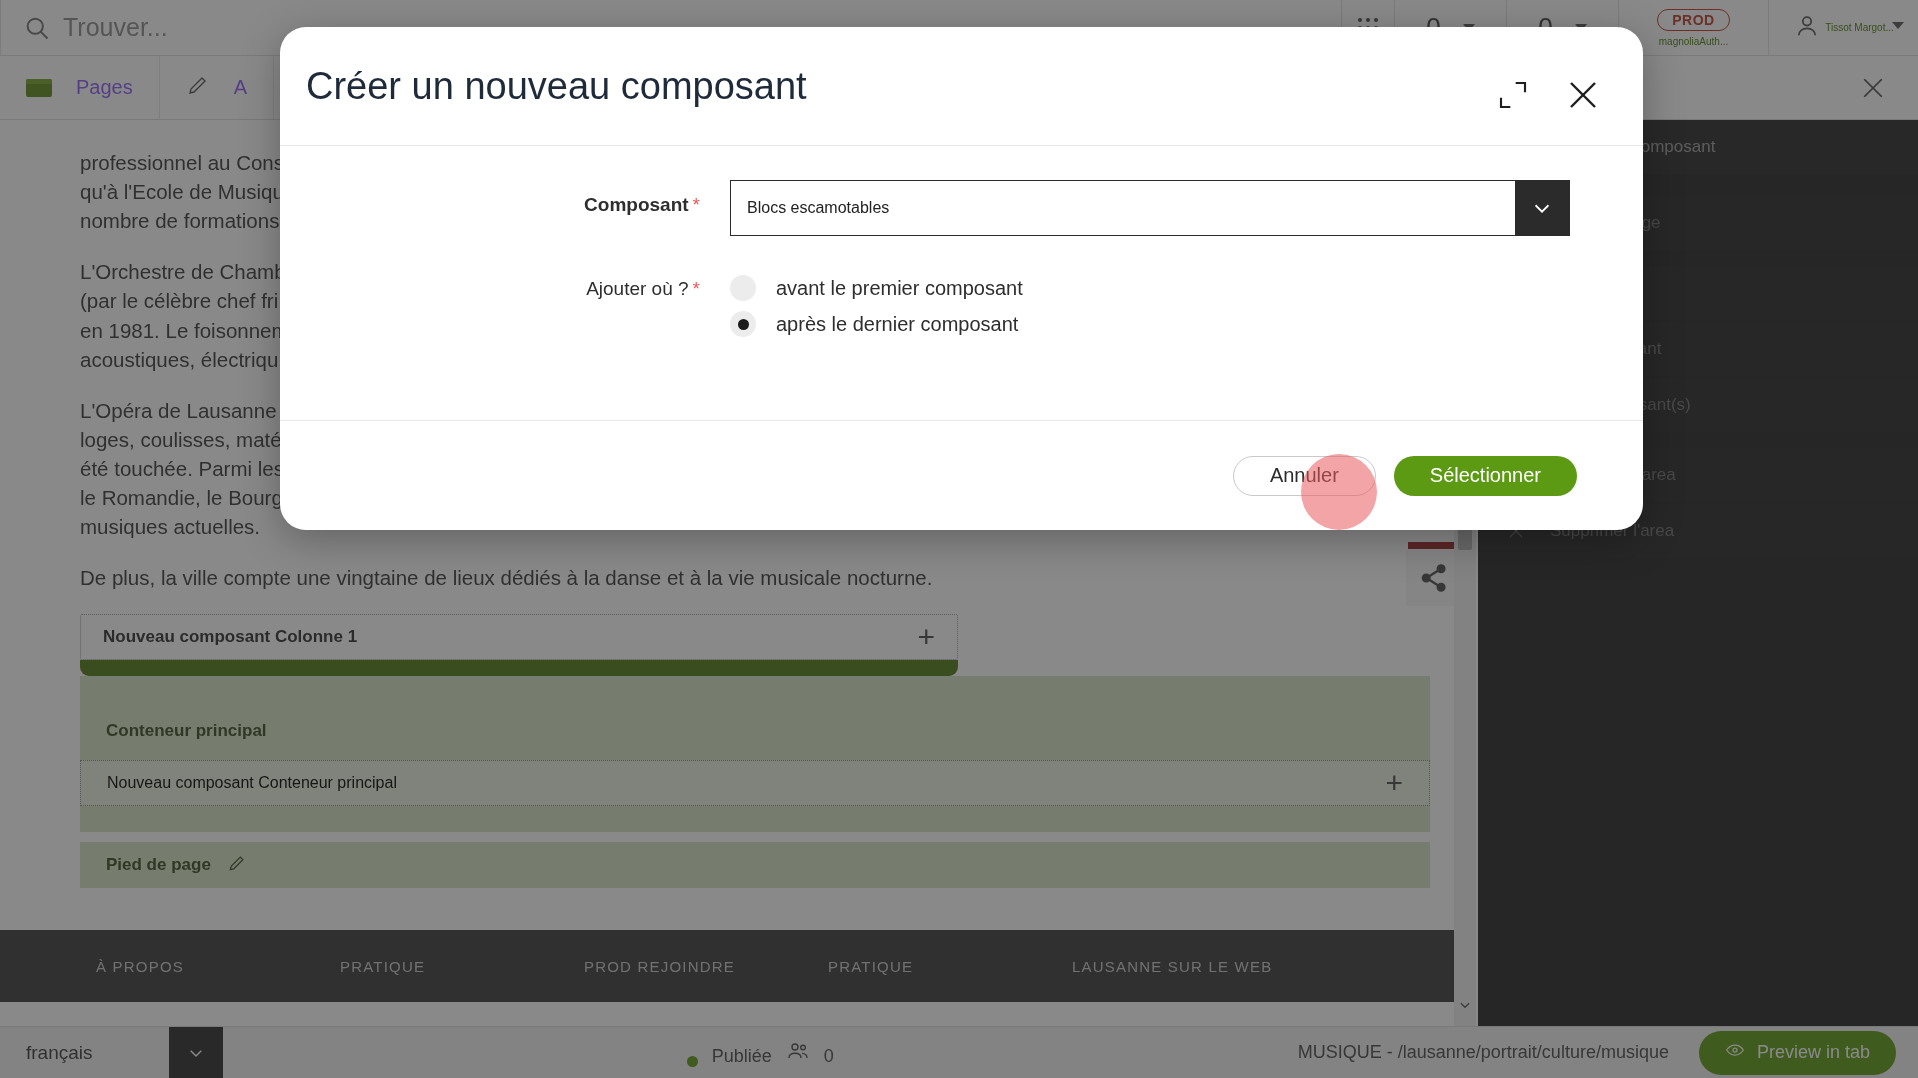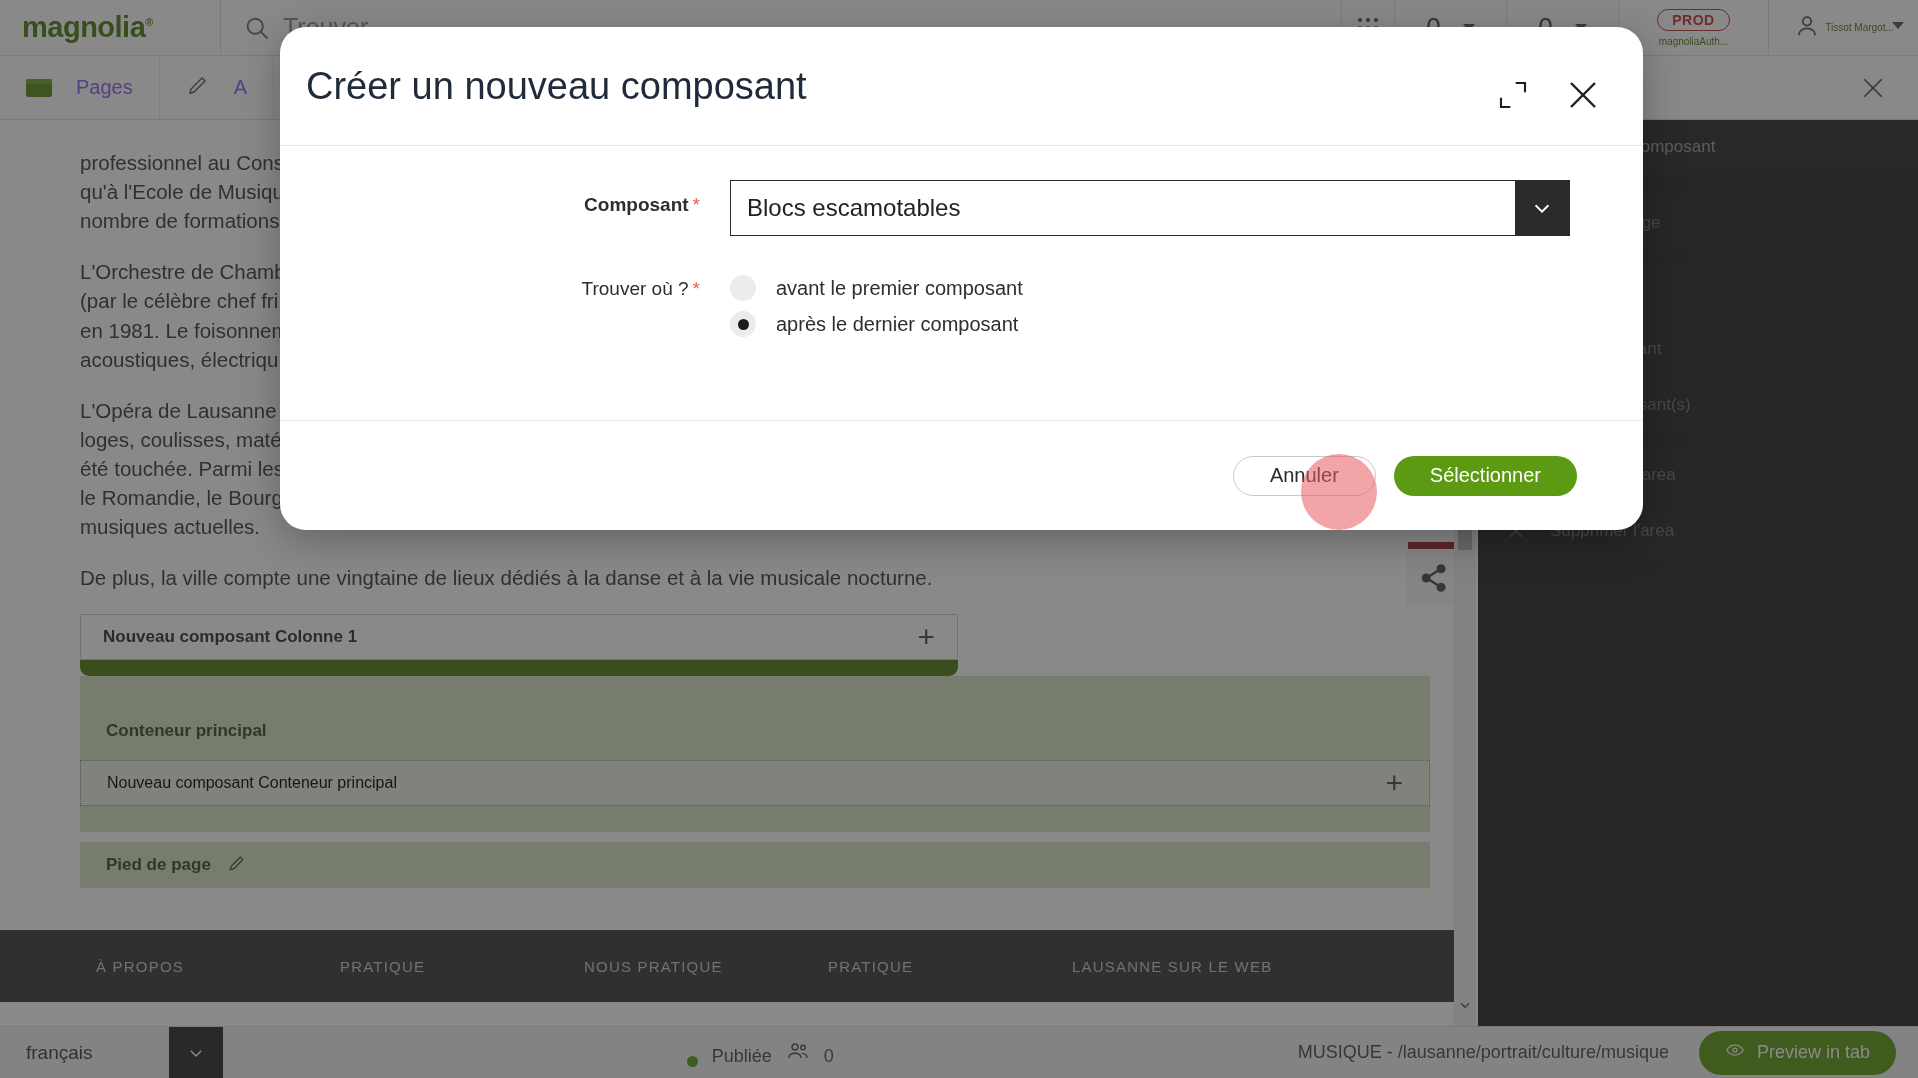--- a/index.html
+++ b/index.html
@@ -268,9 +268,6 @@
   <div class="base-layer">
 
     <div class="topbar">
-      <div class="logo-cell">
-        <div class="logo-text"><span>magnolia</span><sup>®</sup></div>
-      </div>
       <div class="search-cell">
         <span class="search-icon">
           <svg width="28" height="28" viewBox="0 0 24 24" fill="none" stroke="#6f6f6f" stroke-width="1.7">

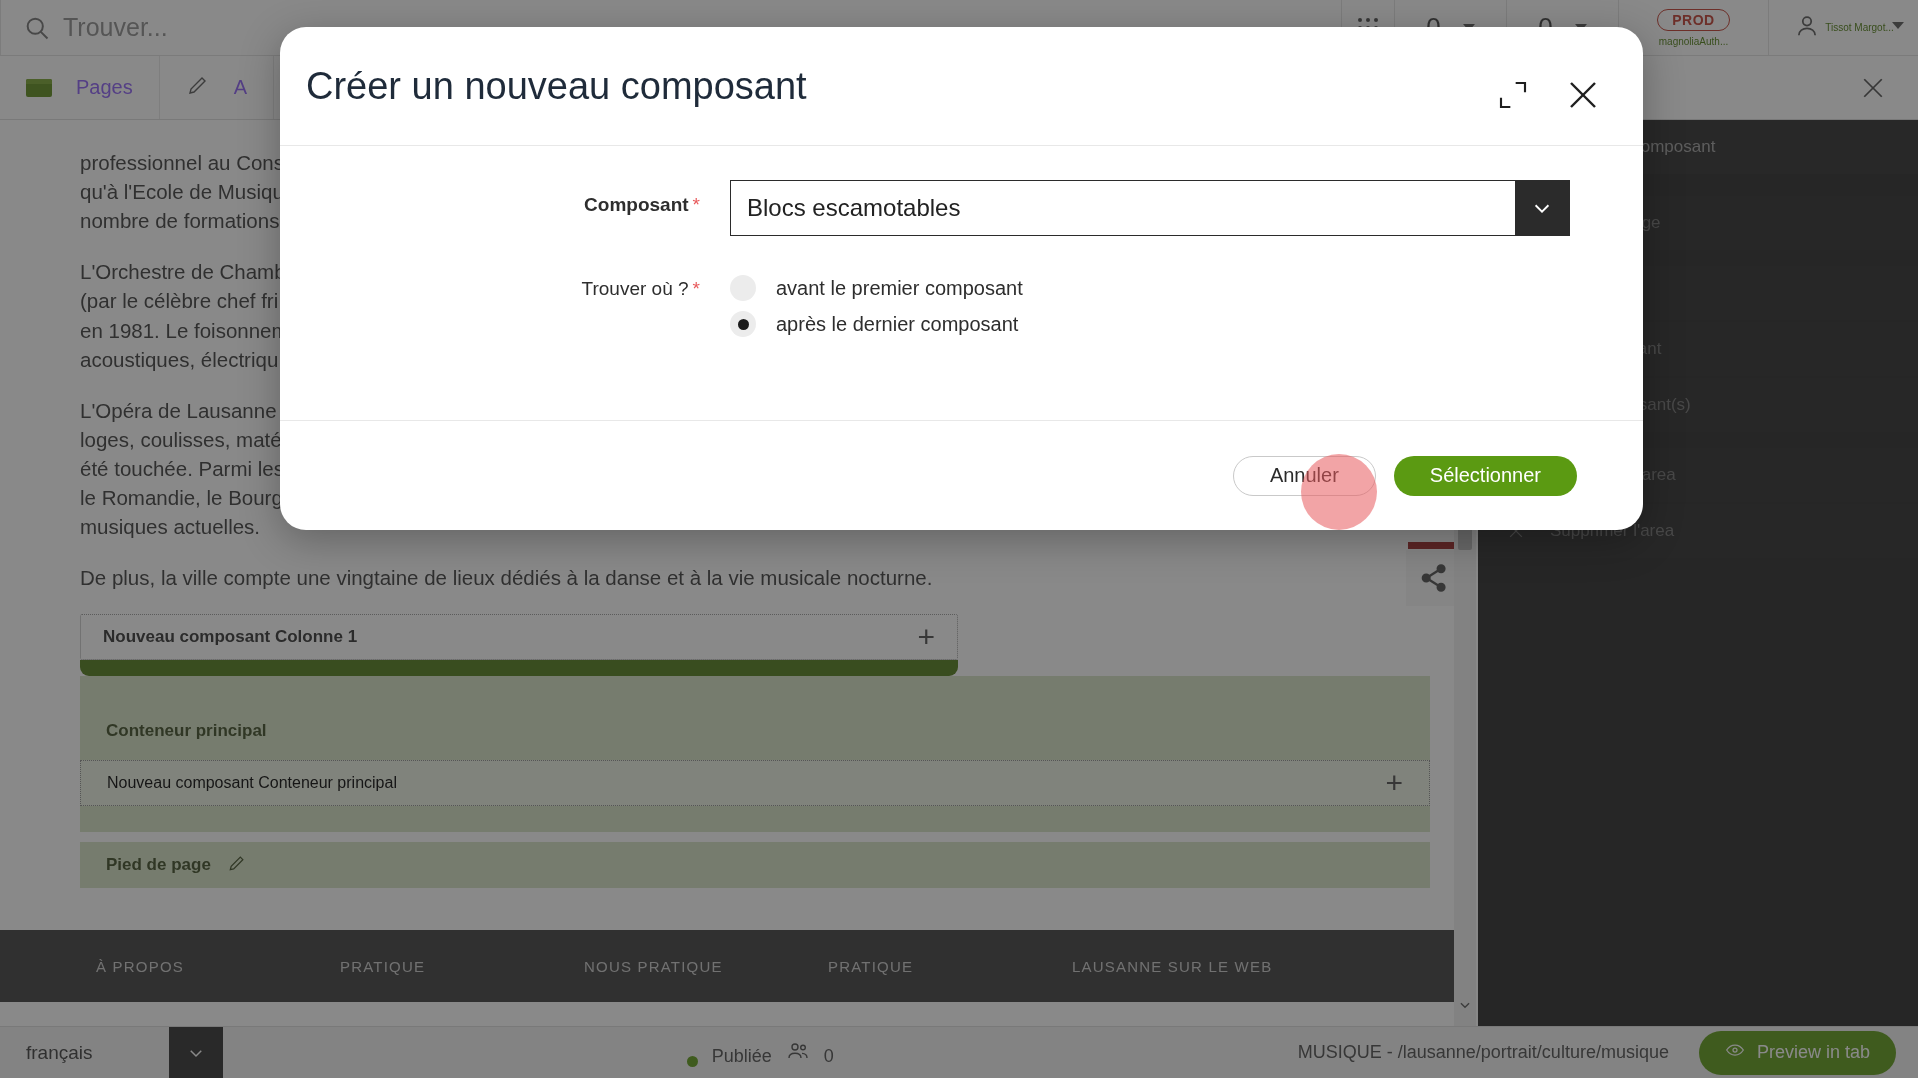--- a/index.html
+++ b/index.html
@@ -226,7 +226,7 @@
     width: 840px; height: 56px; border: 1.5px solid #2b2b2b; display: flex;
     align-items: stretch; background: #fff;
   }
-  .select-val { flex: 1; display: flex; align-items: center; padding-left: 16px; font-size: 24px; color: #222; }
+  .select-val { flex: 1; display: flex; align-items: center; padding-left: 16px; font-size: 16px; color: #222; }
   .select-arrow {
     width: 54px; background: #2b2b2b; display: flex; align-items: center; justify-content: center;
   }

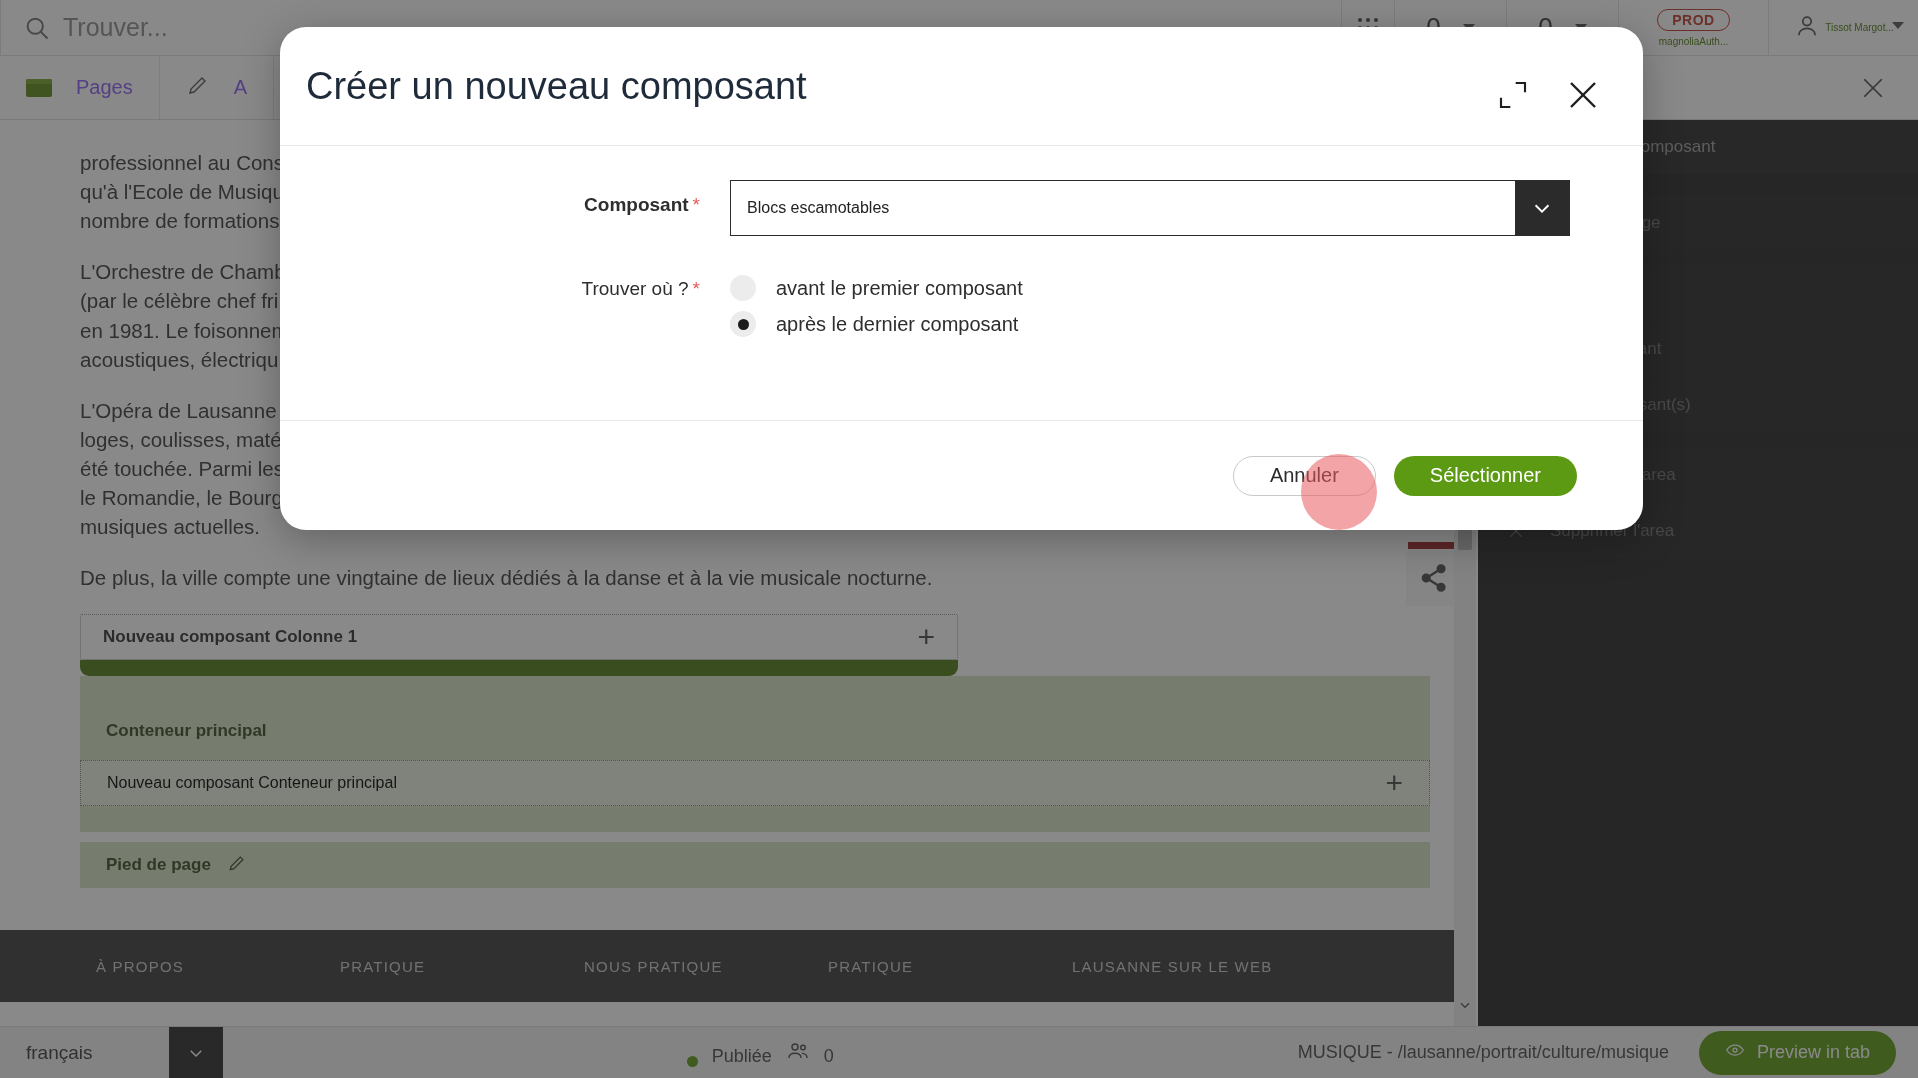--- a/index.html
+++ b/index.html
@@ -551,7 +551,7 @@
 
       <div class="field-row" style="margin-top:28px">
         <div class="field-label normal">
-          <span>Trouver où ?</span><span class="req">*</span>
+          <span>Ajouter où ?</span><span class="req">*</span>
         </div>
         <div class="radio-group">
           <label class="radio-row">

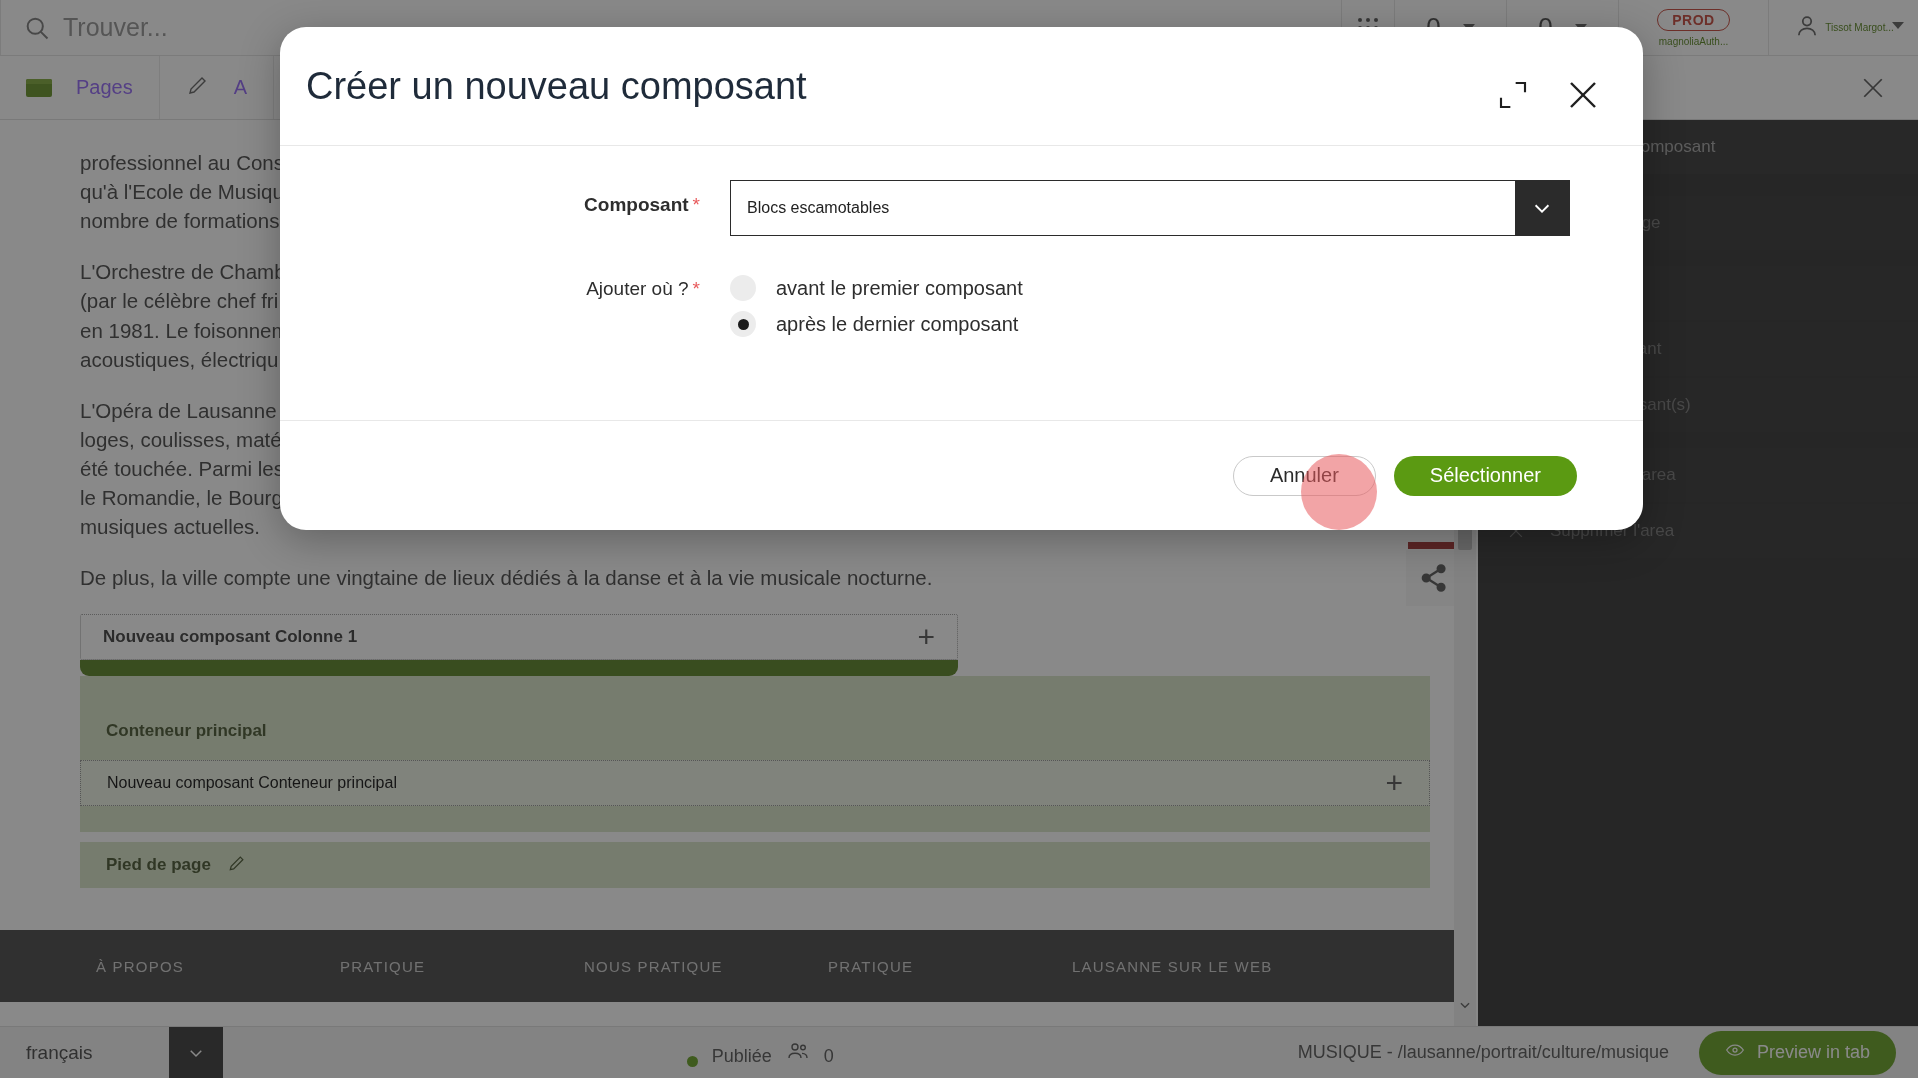--- a/index.html
+++ b/index.html
@@ -377,7 +377,7 @@
         <div class="site-footer">
           <span>À PROPOS</span>
           <span>PRATIQUE</span>
-          <span>NOUS PRATIQUE</span>
+          <span>PROD REJOINDRE</span>
           <span>PRATIQUE</span>
           <span>LAUSANNE SUR LE WEB</span>
         </div>

